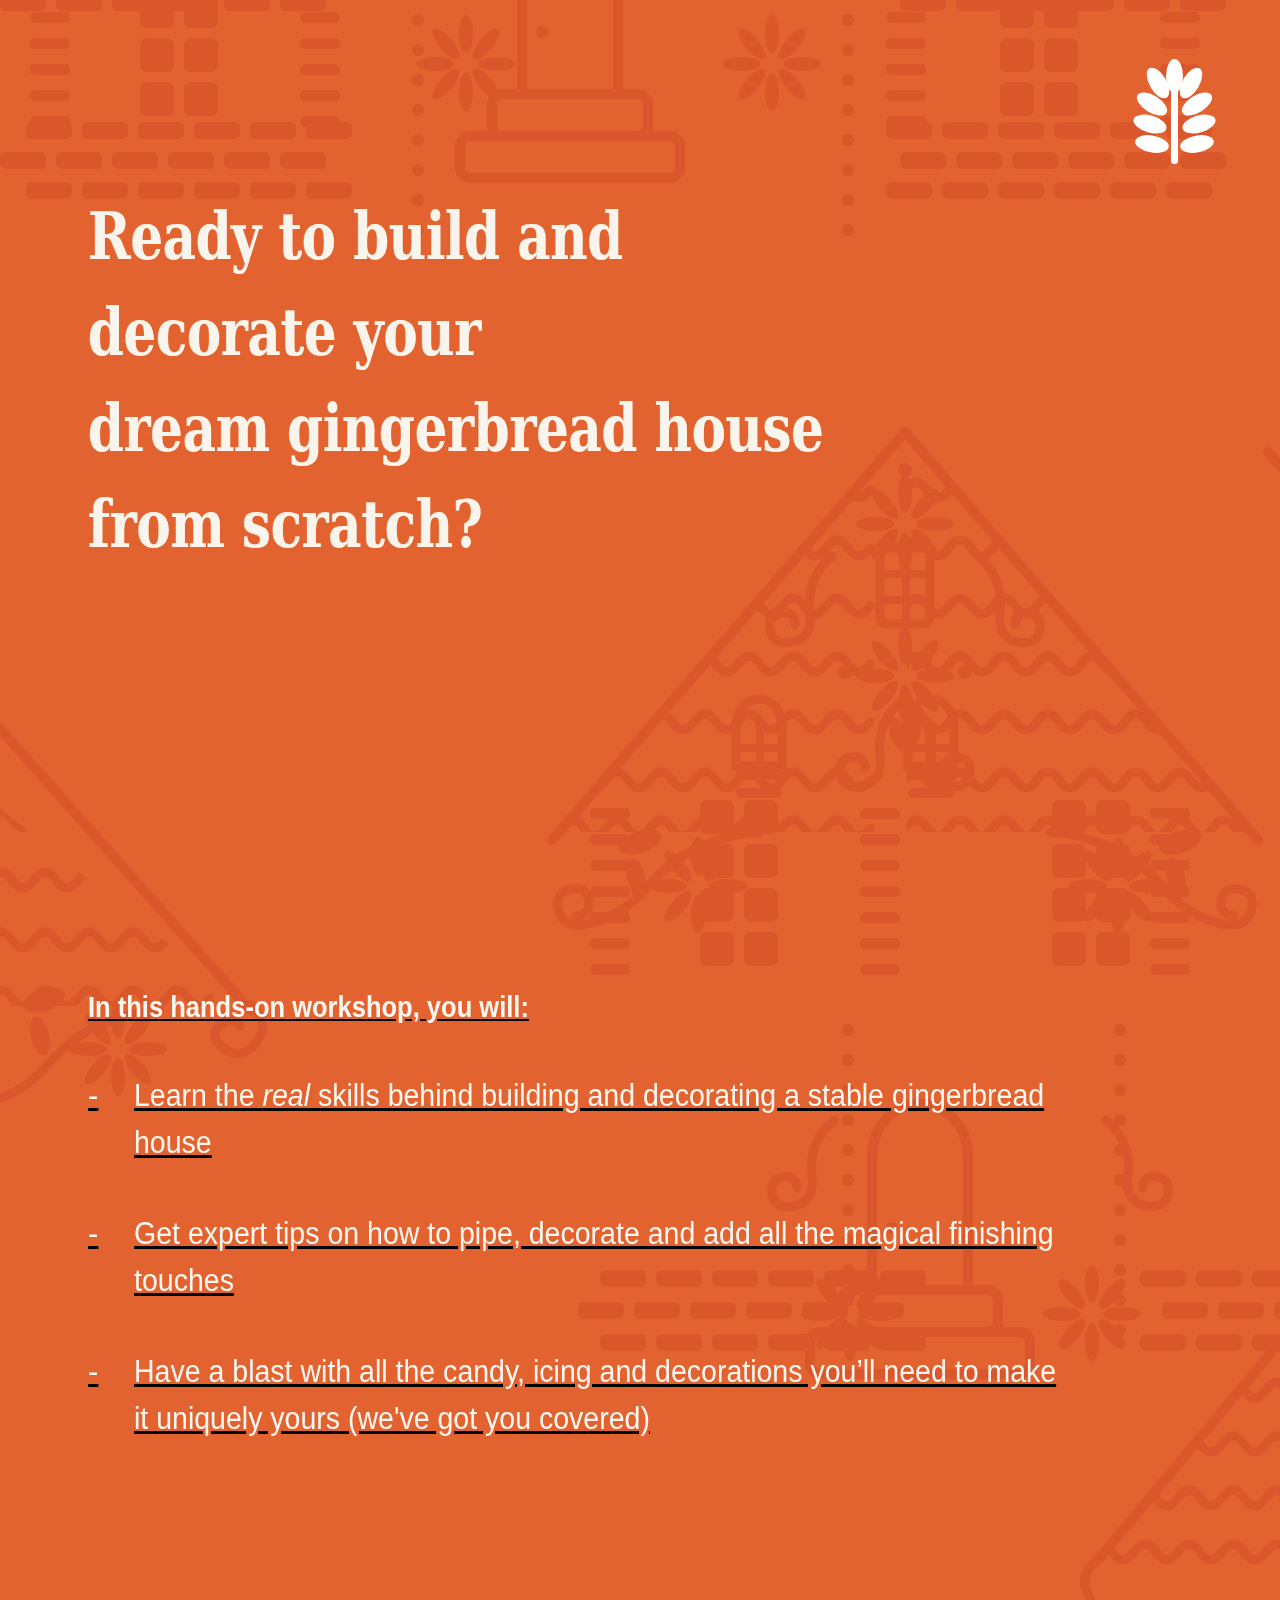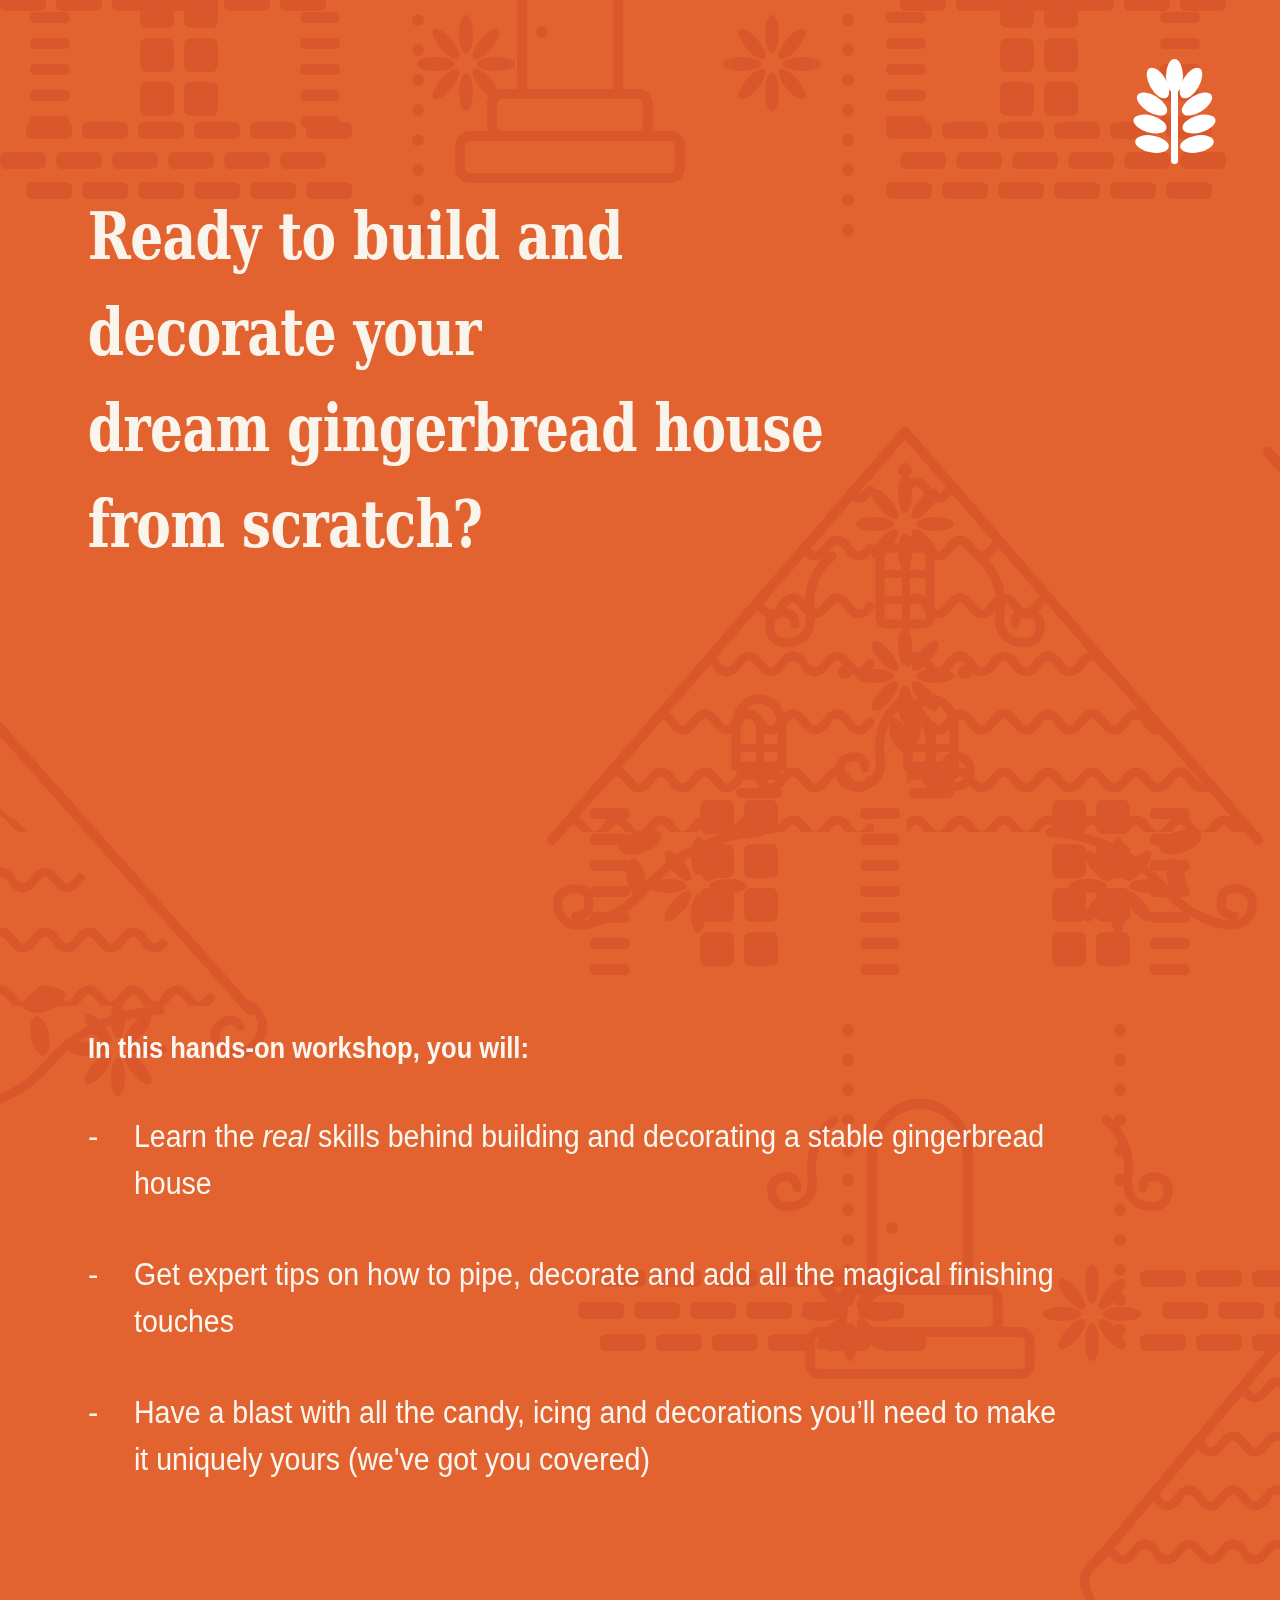--- a/index.html
+++ b/index.html
@@ -66,8 +66,9 @@
   #copy {
     position: absolute;
     left: 88px;
-    top: 1031px;
+    top: 990px;
     width: 1060px;
+    text-decoration: underline;
   }
 
   #copy-lede {

